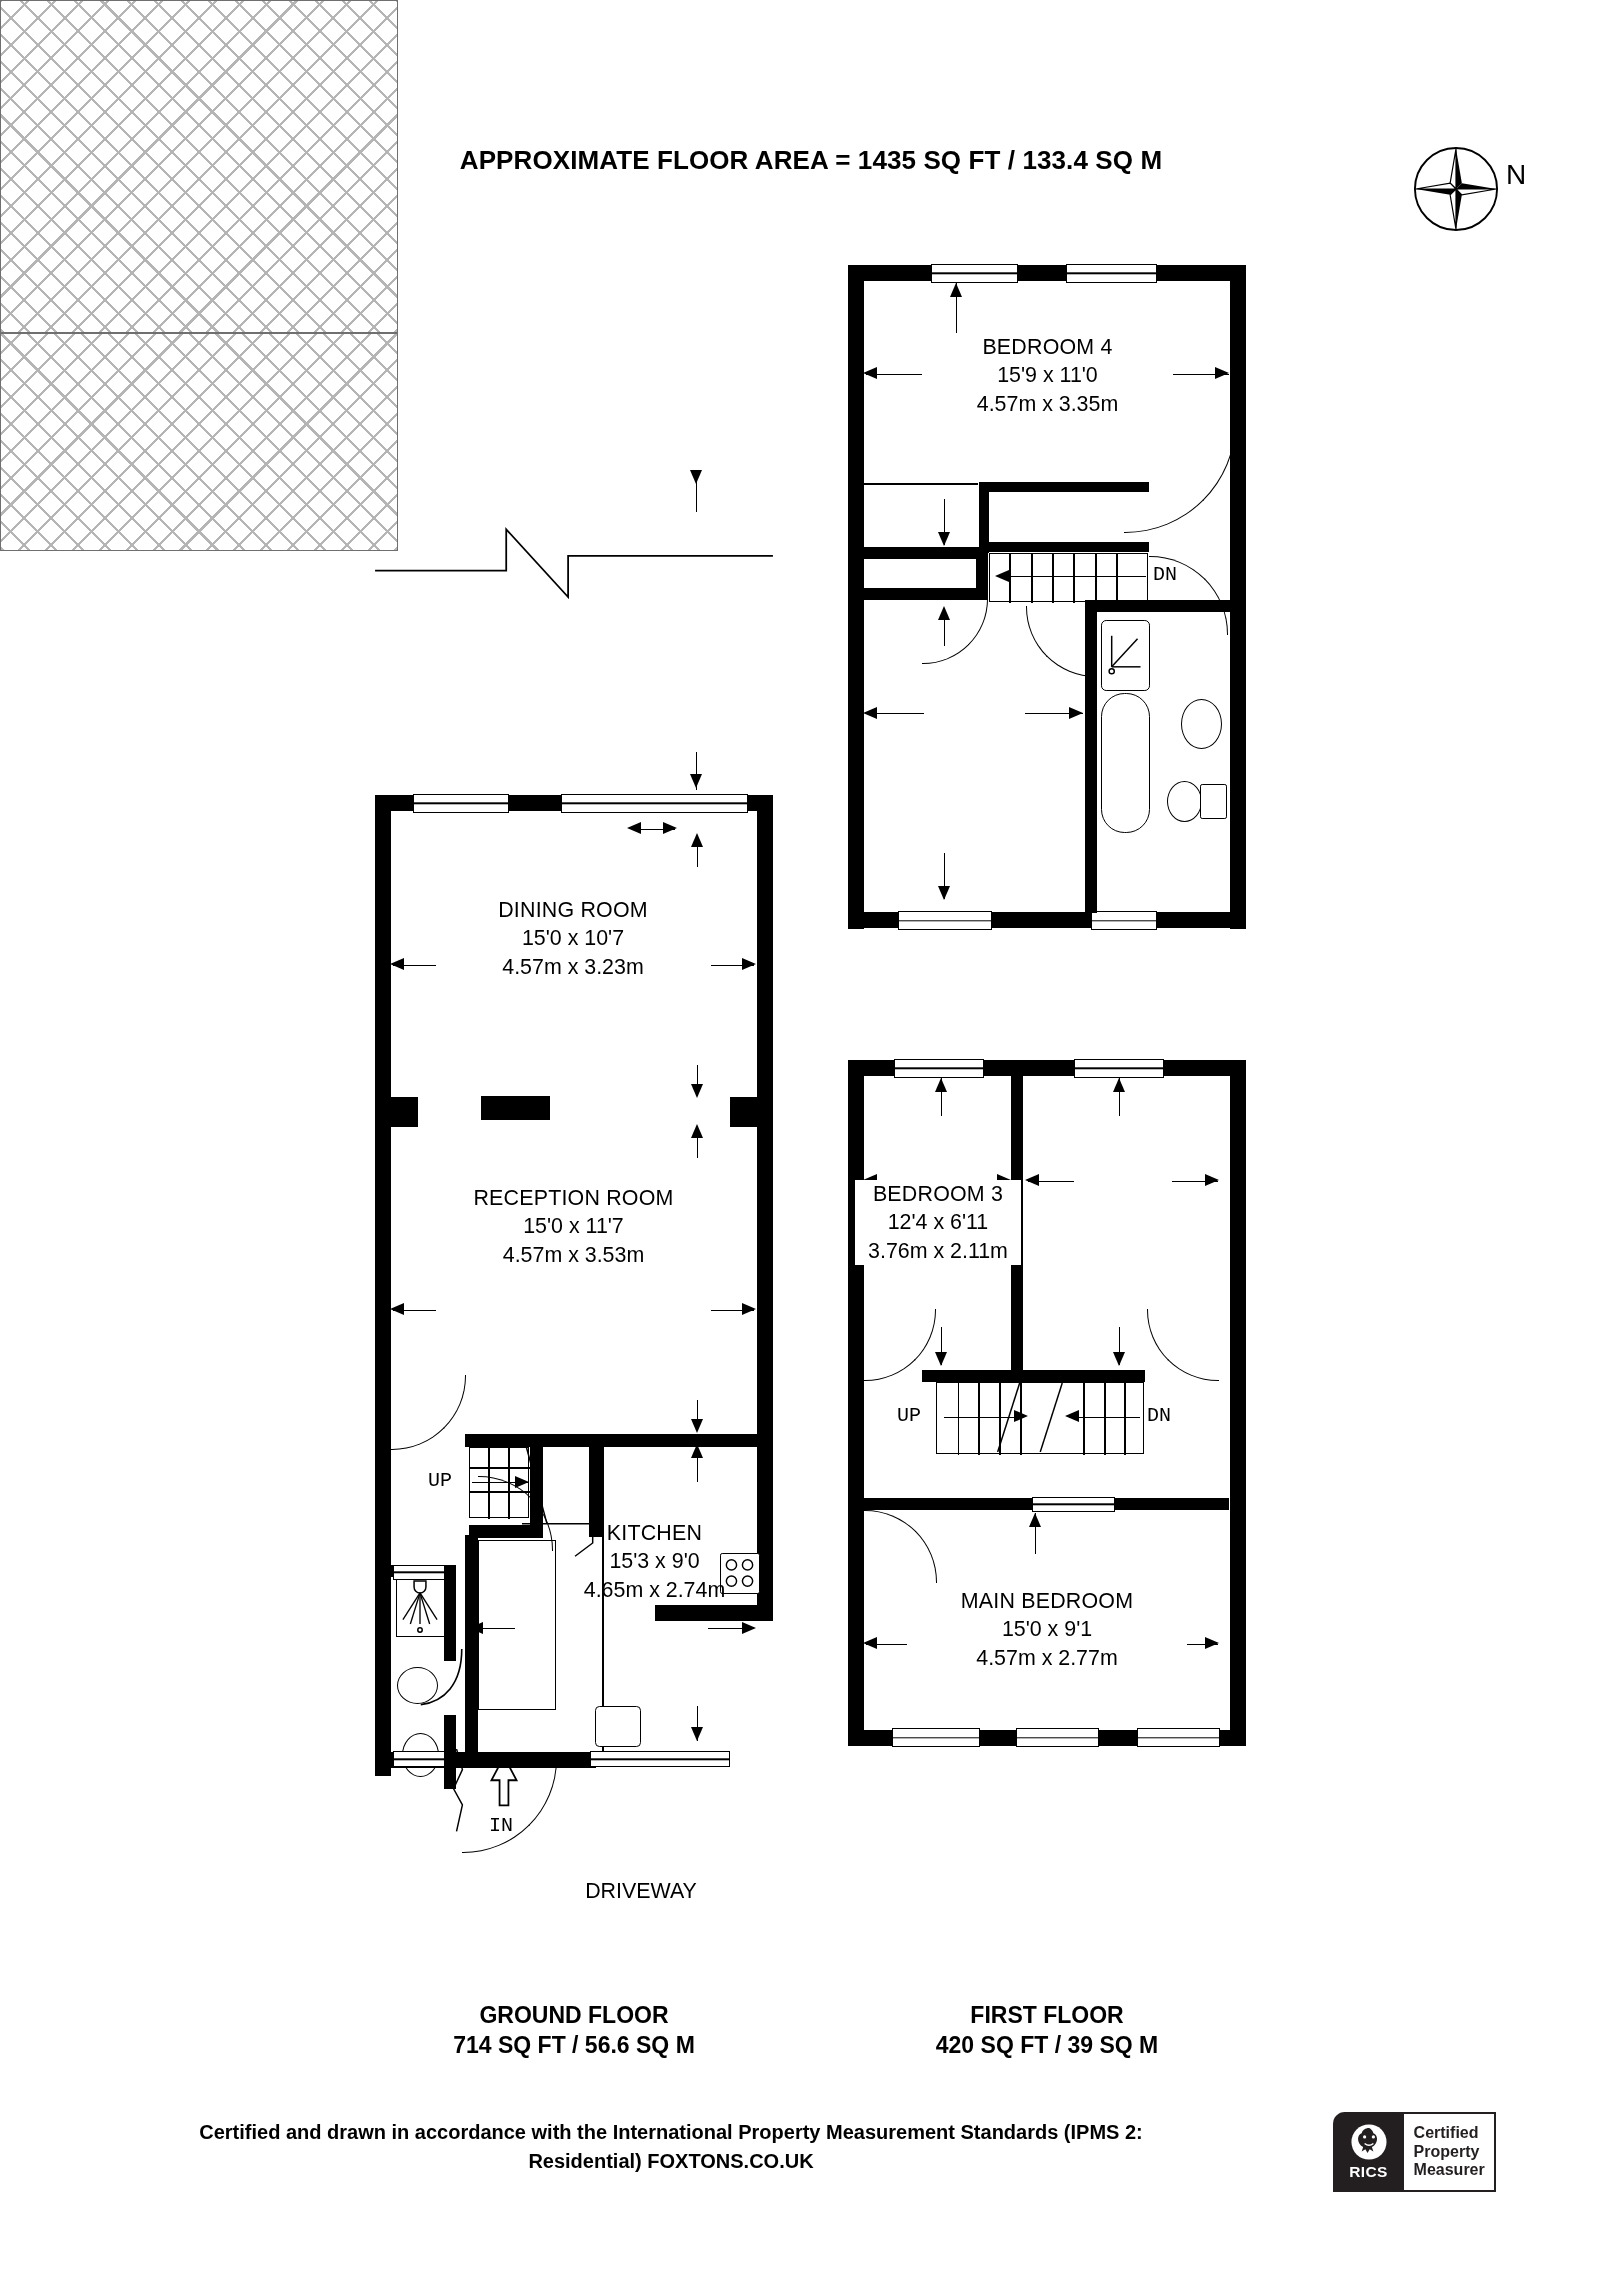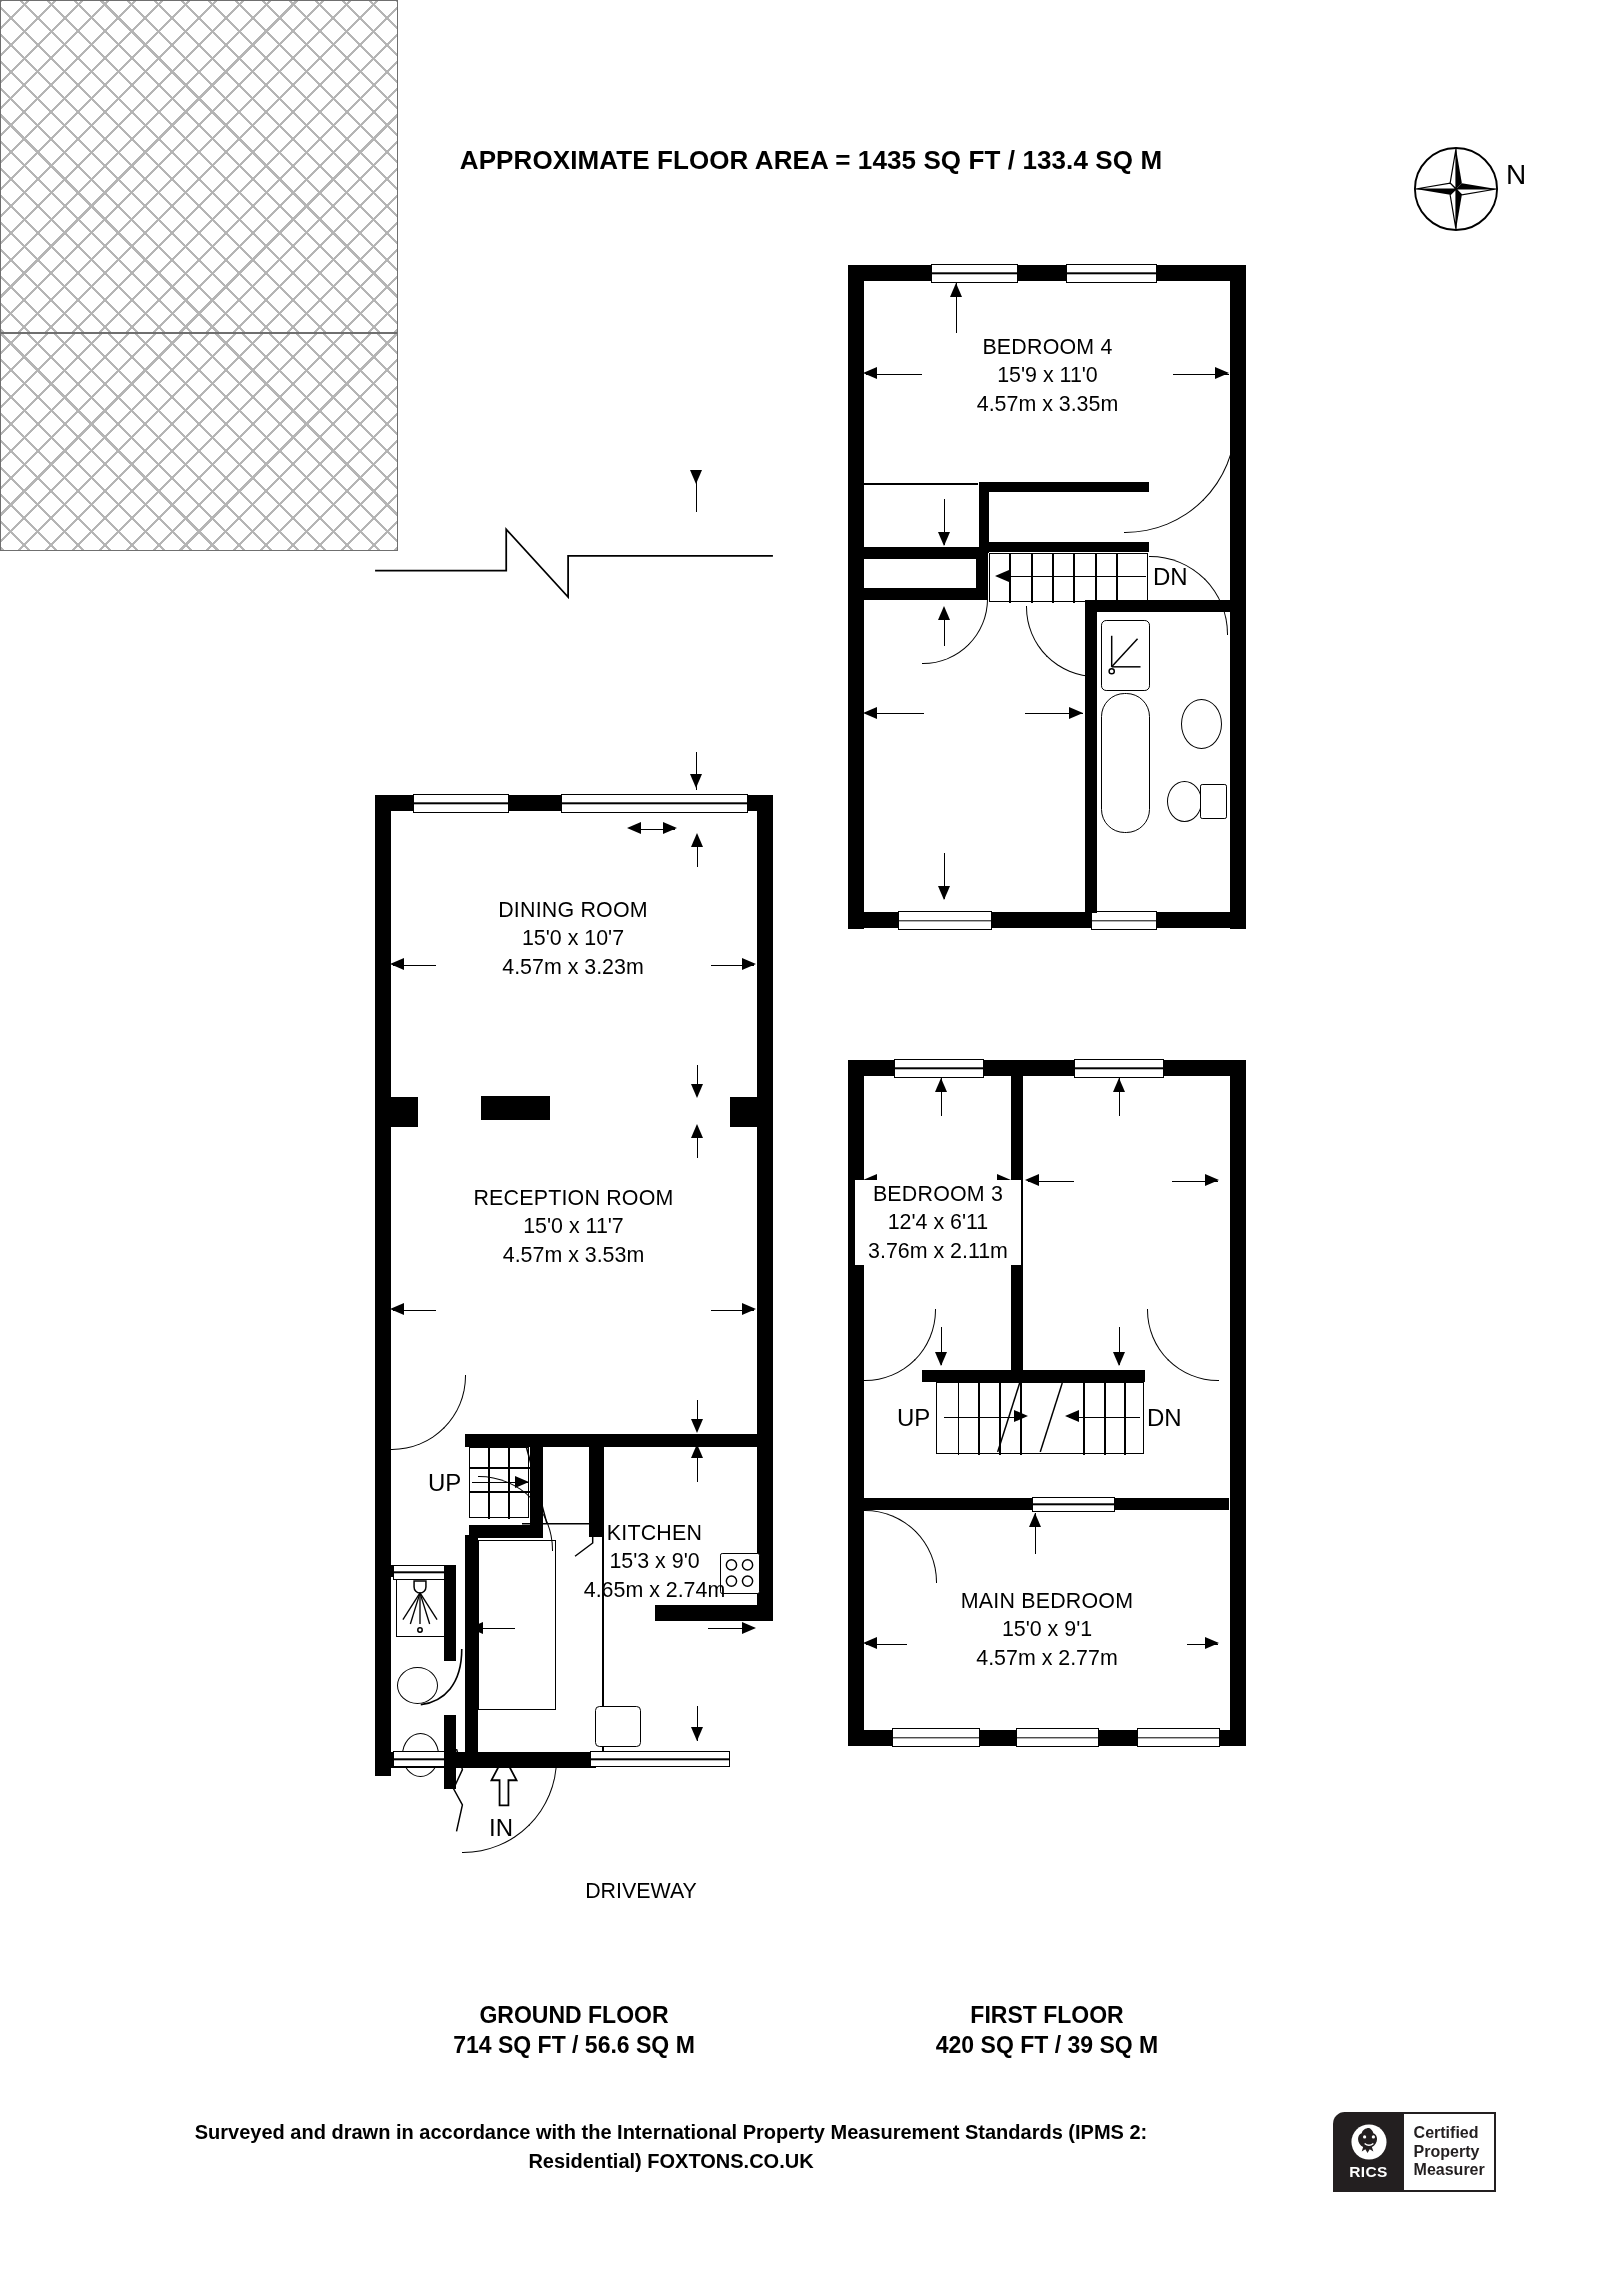--- a/index.html
+++ b/index.html
@@ -26,7 +26,7 @@
   }
   .roomlabel .nm{letter-spacing:0.2px;}
   .smalltag{position:absolute;font-size:21.4px;text-align:center;background:#fff;line-height:1.32;}
-  .tinytag{position:absolute;font-size:24px;}
+  .tinytag{position:absolute;font-size:20px;font-family:Liberation Mono, monospace;}
 
   .footer{
     position:absolute;left:44px;top:2118px;width:1254px;text-align:center;

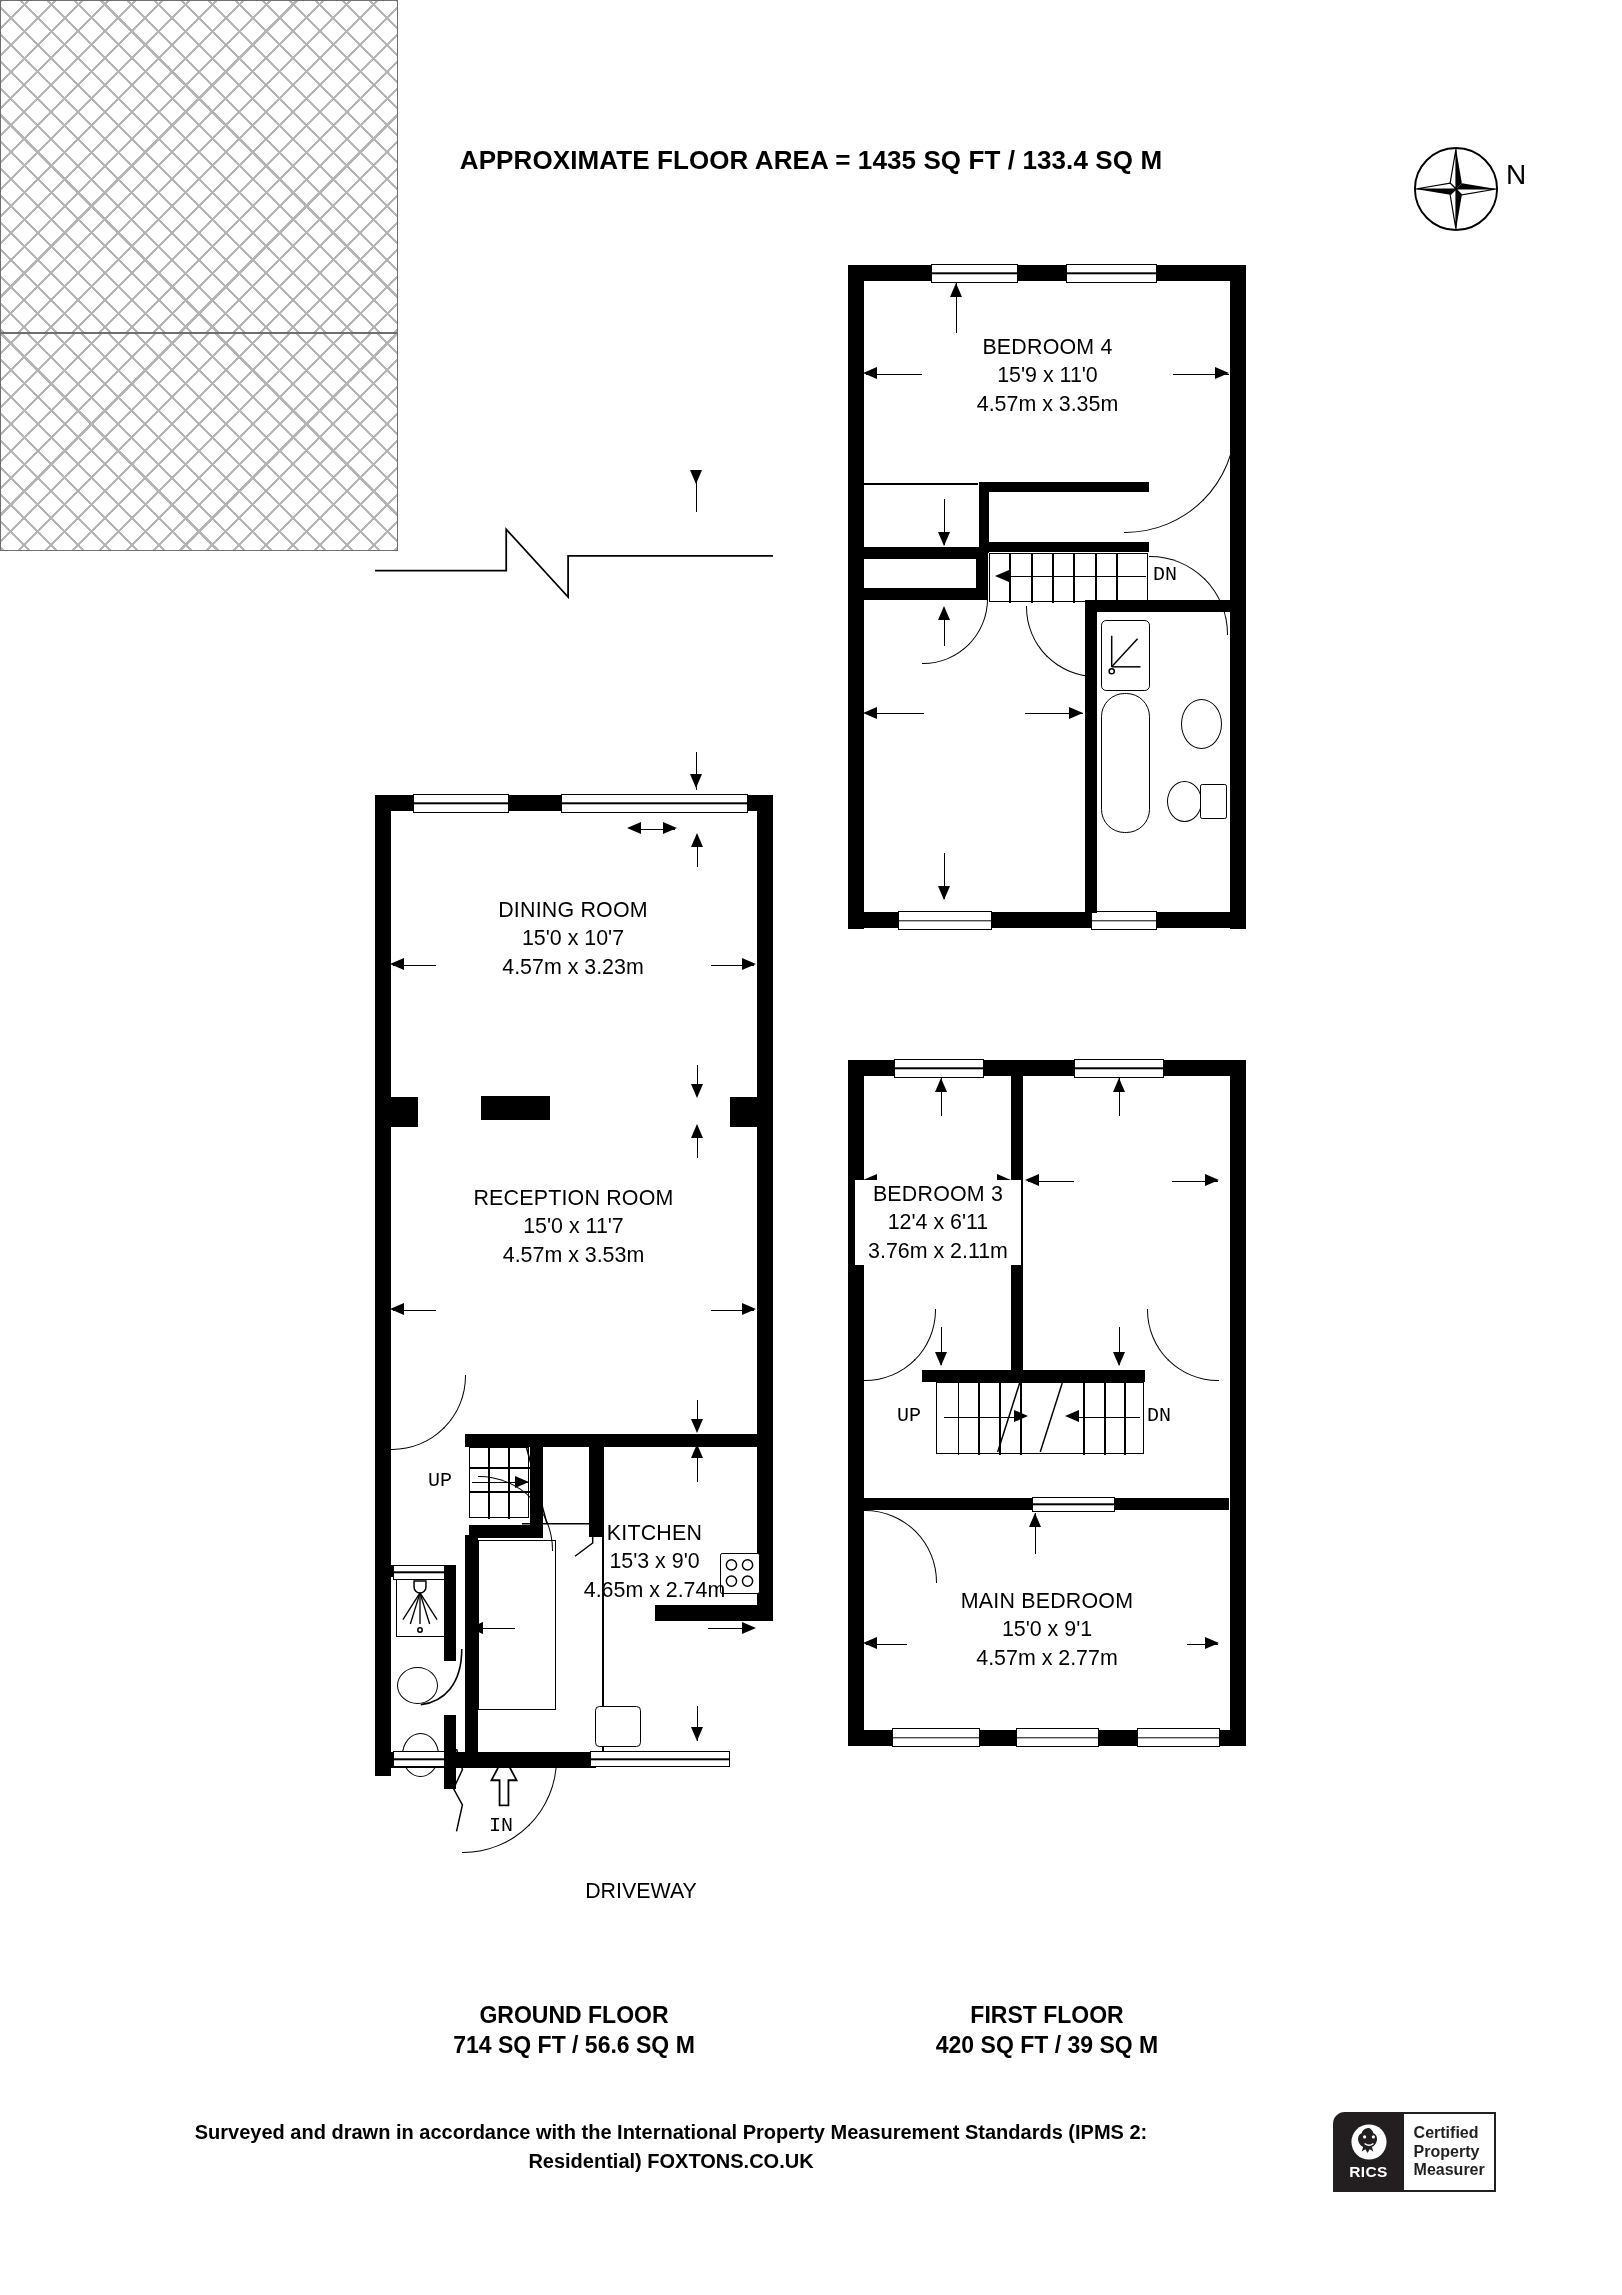--- a/index.html
+++ b/index.html
@@ -442,7 +442,7 @@
   </div>
 
   <div class="footer">
-    <div>Surveyed and drawn in accordance with the International Property Measurement Standards (IPMS 2:</div>
+    <div>Certified and drawn in accordance with the International Property Measurement Standards (IPMS 2:</div>
     <div>Residential) FOXTONS.CO.UK</div>
   </div>
 

